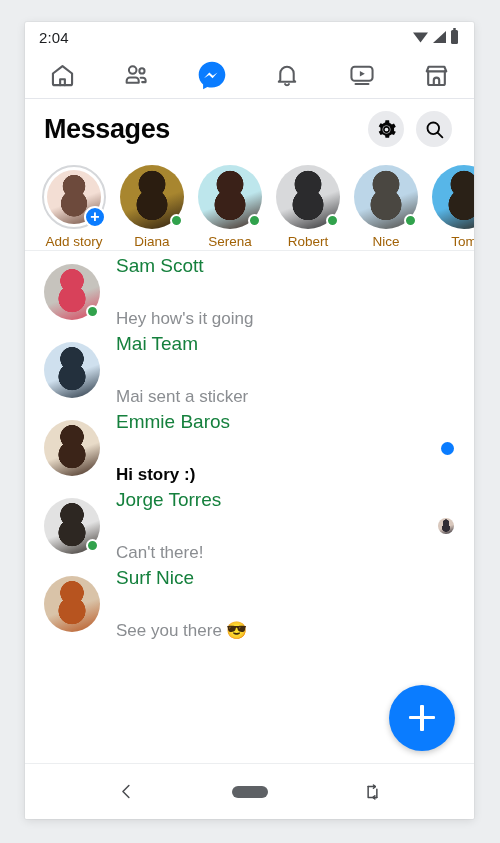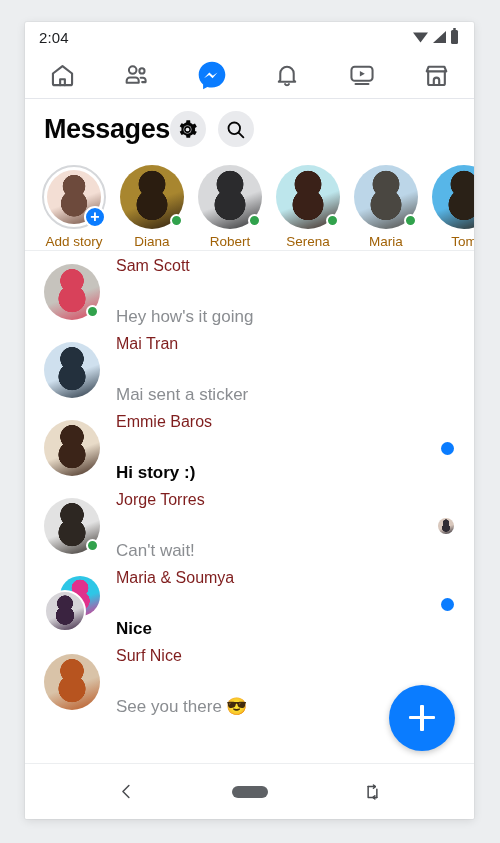--- a/index.html
+++ b/index.html
@@ -62,7 +62,7 @@
   
   #msg-header {
     flex:0 0 60px; height:60px;
-    display:flex; align-items:center; justify-content:flex-start;
+    display:flex; align-items:center; justify-content:space-between;
     padding:0 22px 0 19px;
   }
   #msg-header .title {

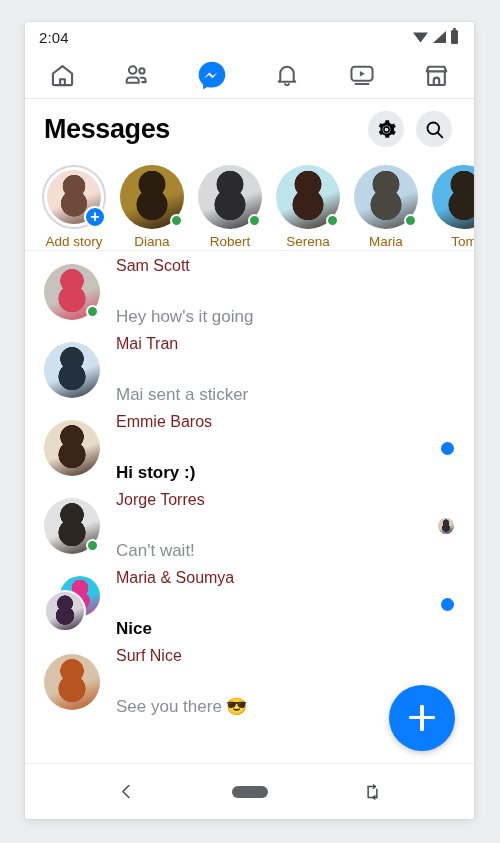--- a/index.html
+++ b/index.html
@@ -290,17 +290,17 @@
       </div>
       <div class="story">
         <div class="ring">
+          <div class="pic" style="background: radial-gradient(circle at 50% 62%, rgb(58, 33, 24) 0px, rgb(58, 33, 24) 30%, transparent 31%), radial-gradient(circle at 50% 30%, rgb(58, 33, 24) 0px, rgb(58, 33, 24) 24%, transparent 25%), linear-gradient(160deg, rgb(189, 230, 236) 0%, rgb(189, 230, 236) 55%, rgb(58, 33, 24) 100%);"></div>
+          <span class="dot-online"></span>
+        </div>
+        <div class="label">Serena</div>
+      </div>
+      <div class="story">
+        <div class="ring">
           <div class="pic" style="background: radial-gradient(circle at 50% 62%, rgb(43, 43, 45) 0px, rgb(43, 43, 45) 30%, transparent 31%), radial-gradient(circle at 50% 30%, rgb(43, 43, 45) 0px, rgb(43, 43, 45) 24%, transparent 25%), linear-gradient(160deg, rgb(216, 217, 219) 0%, rgb(216, 217, 219) 55%, rgb(43, 43, 45) 100%);"></div>
           <span class="dot-online"></span>
         </div>
         <div class="label">Robert</div>
-      </div>
-      <div class="story">
-        <div class="ring">
-          <div class="pic" style="background: radial-gradient(circle at 50% 62%, rgb(58, 33, 24) 0px, rgb(58, 33, 24) 30%, transparent 31%), radial-gradient(circle at 50% 30%, rgb(58, 33, 24) 0px, rgb(58, 33, 24) 24%, transparent 25%), linear-gradient(160deg, rgb(189, 230, 236) 0%, rgb(189, 230, 236) 55%, rgb(58, 33, 24) 100%);"></div>
-          <span class="dot-online"></span>
-        </div>
-        <div class="label">Serena</div>
       </div>
       <div class="story">
         <div class="ring">

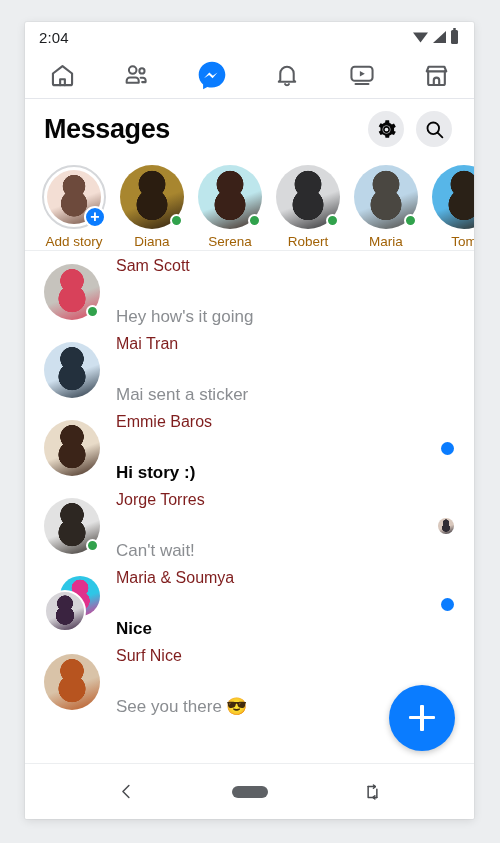--- a/index.html
+++ b/index.html
@@ -307,7 +307,7 @@
           <div class="pic" style="background: radial-gradient(circle at 50% 62%, rgb(74, 71, 65) 0px, rgb(74, 71, 65) 30%, transparent 31%), radial-gradient(circle at 50% 30%, rgb(74, 71, 65) 0px, rgb(74, 71, 65) 24%, transparent 25%), linear-gradient(160deg, rgb(188, 214, 232) 0%, rgb(188, 214, 232) 55%, rgb(74, 71, 65) 100%);"></div>
           <span class="dot-online"></span>
         </div>
-        <div class="label">Maria</div>
+        <div class="label">Nice</div>
       </div>
       <div class="story">
         <div class="ring">

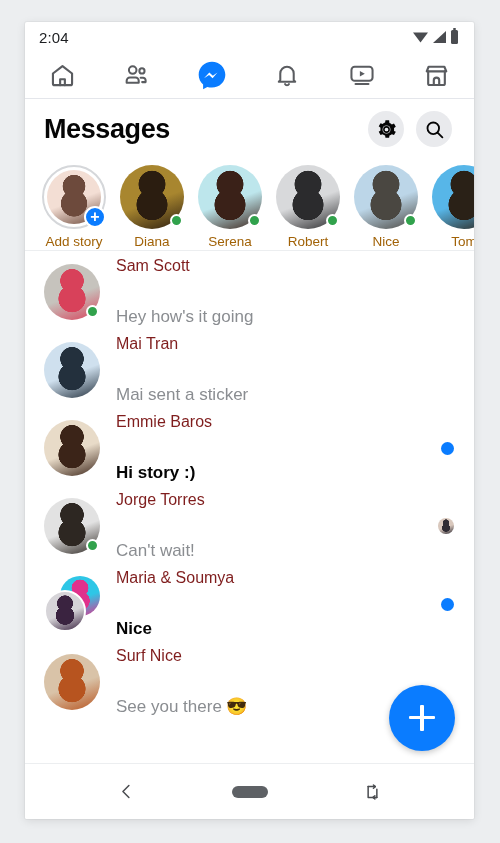--- a/index.html
+++ b/index.html
@@ -133,7 +133,7 @@
   }
   .row .texts { flex:1 1 auto; margin-left:16px; min-width:0; }
   .row .name {
-    font-size:16px; color:#7f1d1d; line-height:1.35;
+    font-size:19px; color:#15803d; line-height:1.35;
     white-space:nowrap; overflow:hidden; text-overflow:ellipsis;
   }
   .row .snippet {

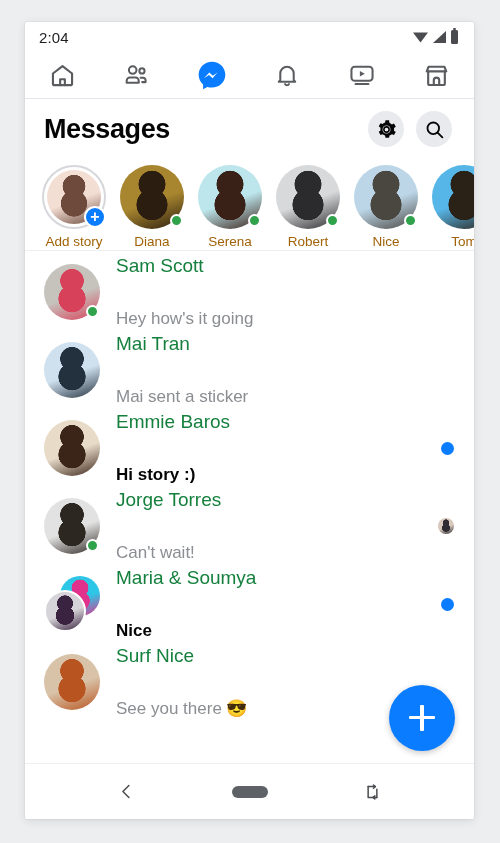--- a/index.html
+++ b/index.html
@@ -335,7 +335,7 @@
             <div class="av" style="background: radial-gradient(circle at 50% 62%, rgb(35, 48, 61) 0px, rgb(35, 48, 61) 30%, transparent 31%), radial-gradient(circle at 50% 30%, rgb(35, 48, 61) 0px, rgb(35, 48, 61) 24%, transparent 25%), linear-gradient(160deg, rgb(207, 224, 238) 0%, rgb(207, 224, 238) 55%, rgb(35, 48, 61) 100%);"></div>
           </div>
           <div class="texts">
-            <div class="name">Mai Tran</div>
+            <div class="name">Mai Team</div>
             <div class="snippet">Mai sent a sticker</div>
           </div>
           <div class="right"></div>

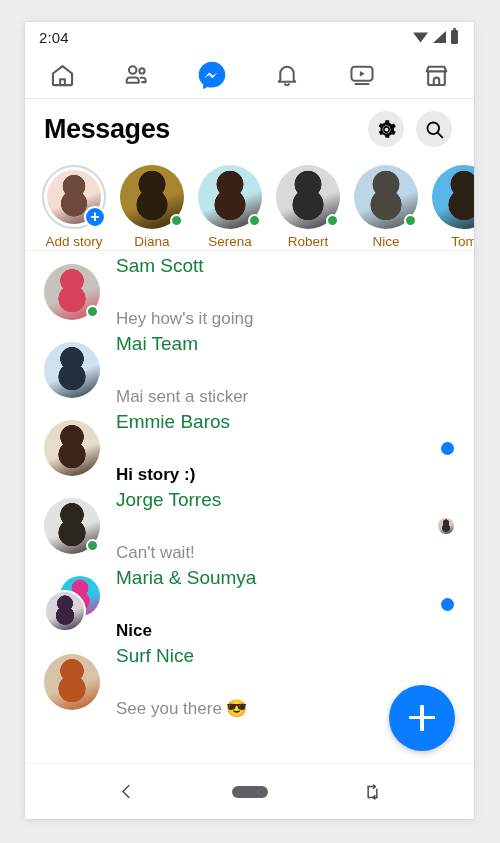--- a/index.html
+++ b/index.html
@@ -359,7 +359,7 @@
           </div>
           <div class="texts">
             <div class="name">Jorge Torres</div>
-            <div class="snippet">Can't wait!</div>
+            <div class="snippet">Can't there!</div>
           </div>
           <div class="right">
             <span class="receipt" style="background: radial-gradient(circle at 50% 62%, rgb(47, 43, 51) 0px, rgb(47, 43, 51) 30%, transparent 31%), radial-gradient(circle at 50% 30%, rgb(47, 43, 51) 0px, rgb(47, 43, 51) 24%, transparent 25%), linear-gradient(160deg, rgb(217, 200, 189) 0%, rgb(217, 200, 189) 55%, rgb(47, 43, 51) 100%);"></span>

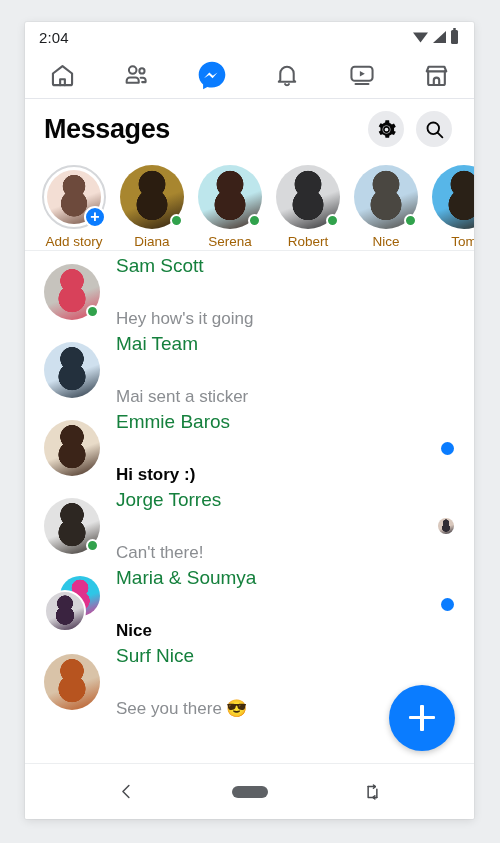--- a/index.html
+++ b/index.html
@@ -365,21 +365,6 @@
             <span class="receipt" style="background: radial-gradient(circle at 50% 62%, rgb(47, 43, 51) 0px, rgb(47, 43, 51) 30%, transparent 31%), radial-gradient(circle at 50% 30%, rgb(47, 43, 51) 0px, rgb(47, 43, 51) 24%, transparent 25%), linear-gradient(160deg, rgb(217, 200, 189) 0%, rgb(217, 200, 189) 55%, rgb(47, 43, 51) 100%);"></span>
           </div>
         </div>
-        <div class="row unread">
-          <div class="av-wrap">
-            <div class="grp">
-              <div class="g1" style="background: radial-gradient(circle at 50% 62%, rgb(224, 49, 140) 0px, rgb(224, 49, 140) 30%, transparent 31%), radial-gradient(circle at 50% 30%, rgb(224, 49, 140) 0px, rgb(224, 49, 140) 24%, transparent 25%), linear-gradient(160deg, rgb(46, 198, 230) 0%, rgb(46, 198, 230) 55%, rgb(224, 49, 140) 100%);"></div>
-              <div class="g2" style="background: radial-gradient(circle at 50% 62%, rgb(58, 35, 64) 0px, rgb(58, 35, 64) 30%, transparent 31%), radial-gradient(circle at 50% 30%, rgb(58, 35, 64) 0px, rgb(58, 35, 64) 24%, transparent 25%), linear-gradient(160deg, rgb(214, 212, 216) 0%, rgb(214, 212, 216) 55%, rgb(58, 35, 64) 100%);"></div>
-            </div>
-          </div>
-          <div class="texts">
-            <div class="name">Maria &amp; Soumya</div>
-            <div class="snippet">Nice</div>
-          </div>
-          <div class="right">
-            <span class="unread-dot"></span>
-          </div>
-        </div>
         <div class="row">
           <div class="av-wrap">
             <div class="av" style="background: radial-gradient(circle at 50% 62%, rgb(183, 84, 31) 0px, rgb(183, 84, 31) 30%, transparent 31%), radial-gradient(circle at 50% 30%, rgb(183, 84, 31) 0px, rgb(183, 84, 31) 24%, transparent 25%), linear-gradient(160deg, rgb(217, 195, 168) 0%, rgb(217, 195, 168) 55%, rgb(183, 84, 31) 100%);"></div>

